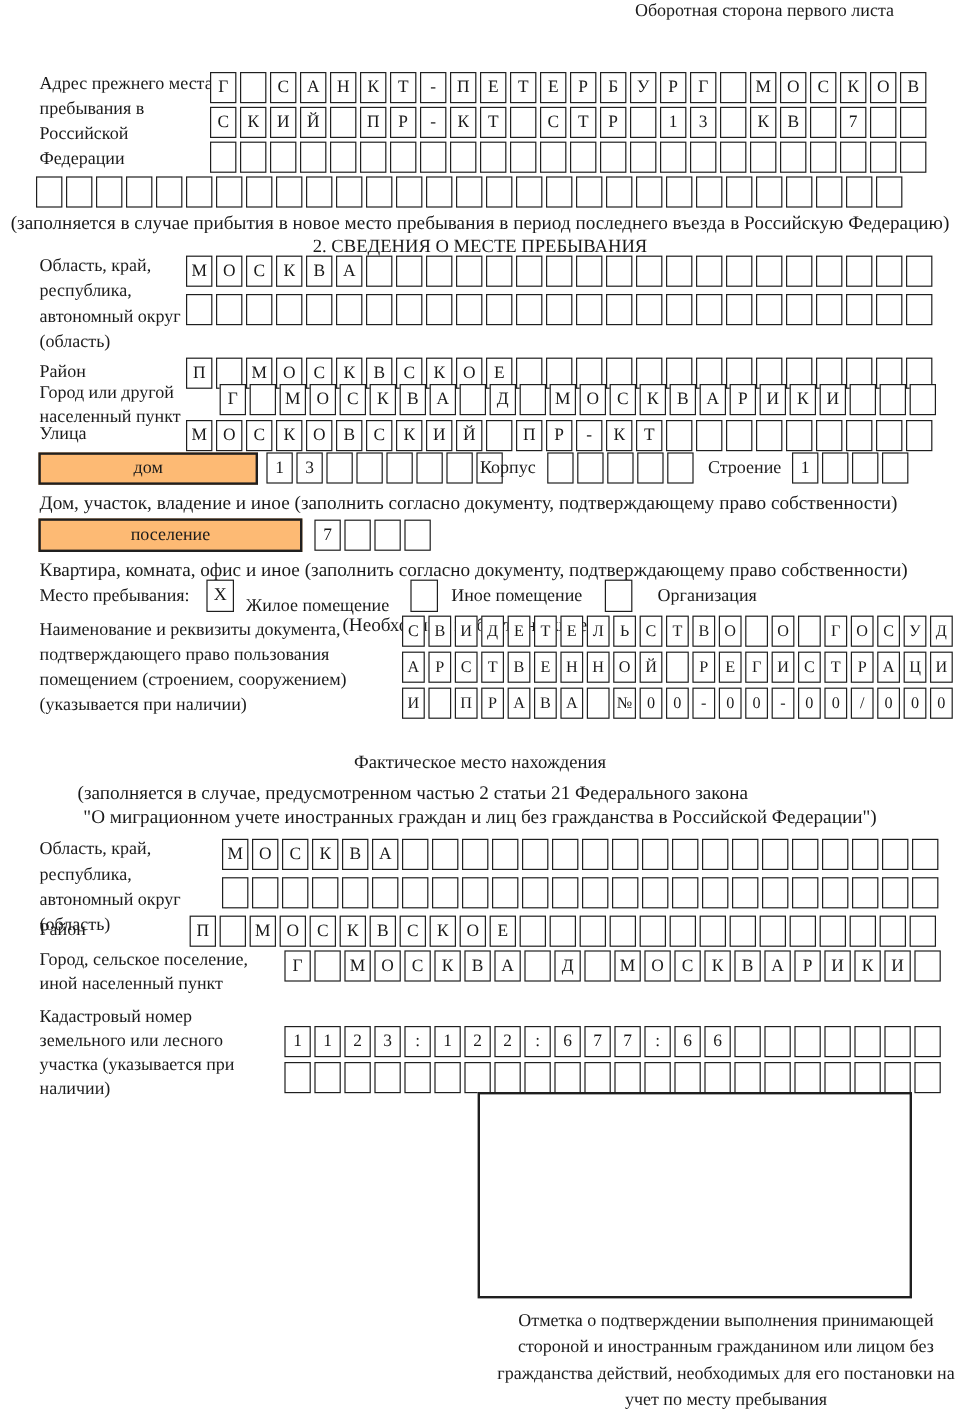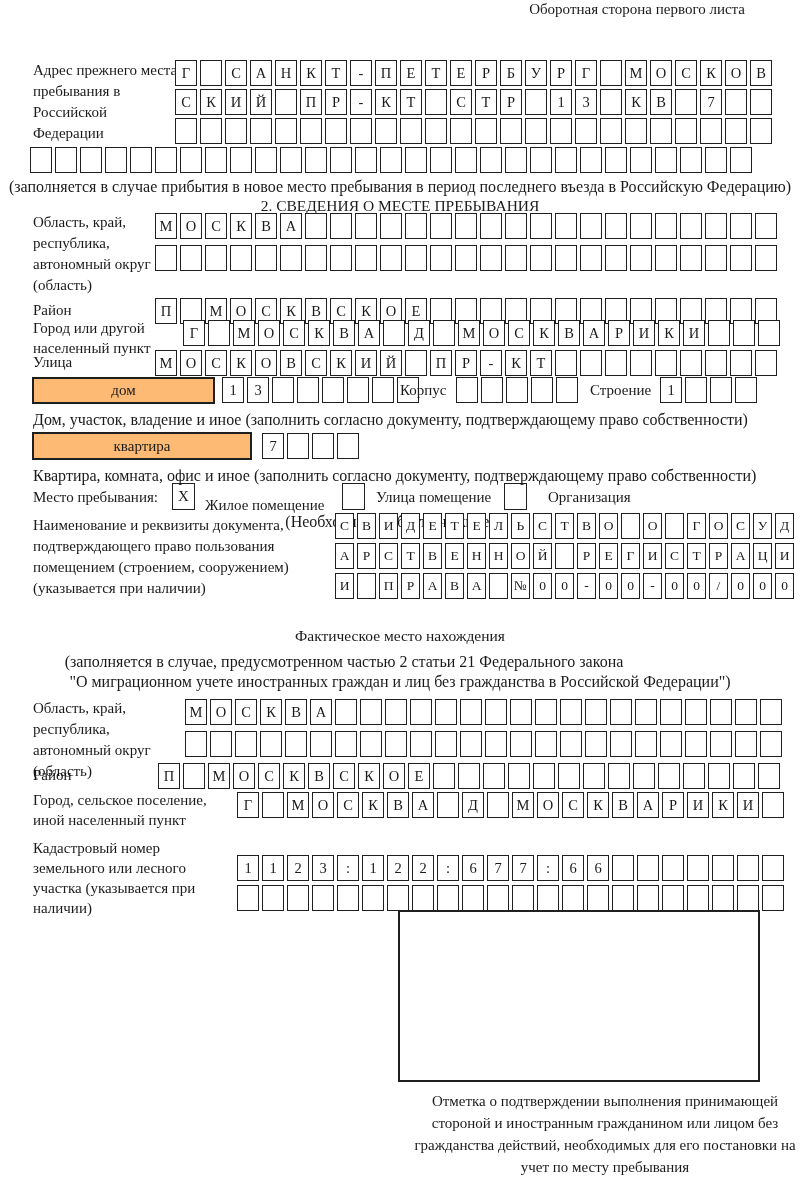--- a/index.html
+++ b/index.html
@@ -337,7 +337,7 @@
   </div>
 <div class="abs caption" style="left:33px; top:410px; width:740px;">Дом, участок, владение и иное (заполнить согласно документу, подтверждающему право собственности)</div>
 
-<div class="abs namebox" style="left:32px; top:432px; width:220px; height:28px;">квартира</div>
+<div class="abs namebox" style="left:32px; top:432px; width:220px; height:28px;">поселение</div>
 <div class="abs grid" style="left:262px; top:433px;">
     <span class="cell">7</span>
     <span class="cell"></span>

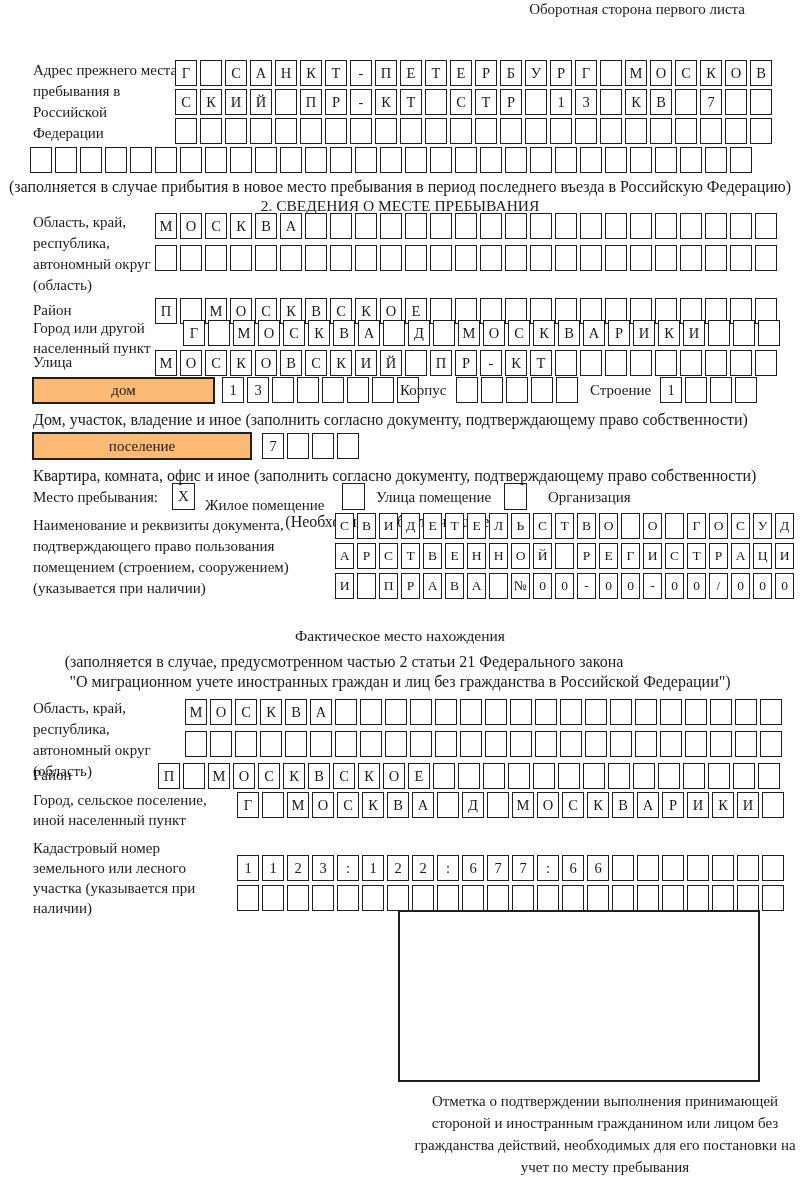--- a/index.html
+++ b/index.html
@@ -350,7 +350,7 @@
 <div class="abs cbox" style="left:172px; top:483px;">X</div>
 <div class="abs label" style="left:205px; top:495px;">Жилое помещение</div>
 <div class="abs cbox" style="left:342px; top:483px;"></div>
-<div class="abs label" style="left:376px; top:487px;">Улица помещение</div>
+<div class="abs label" style="left:376px; top:487px;">Иное помещение</div>
 <div class="abs cbox" style="left:504px; top:483px;"></div>
 <div class="abs label" style="left:548px; top:487px;">Организация</div>
 <div class="abs caption center" style="left:0; top:512px; width:780px;">(Необходимо выбрать нужное)</div>

